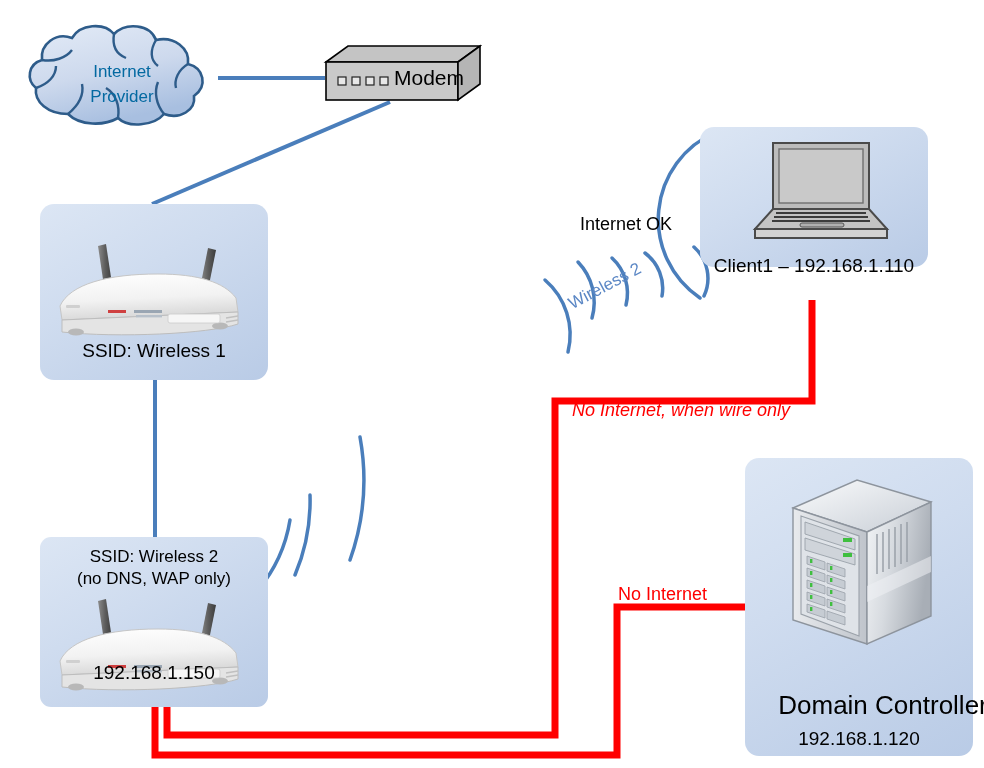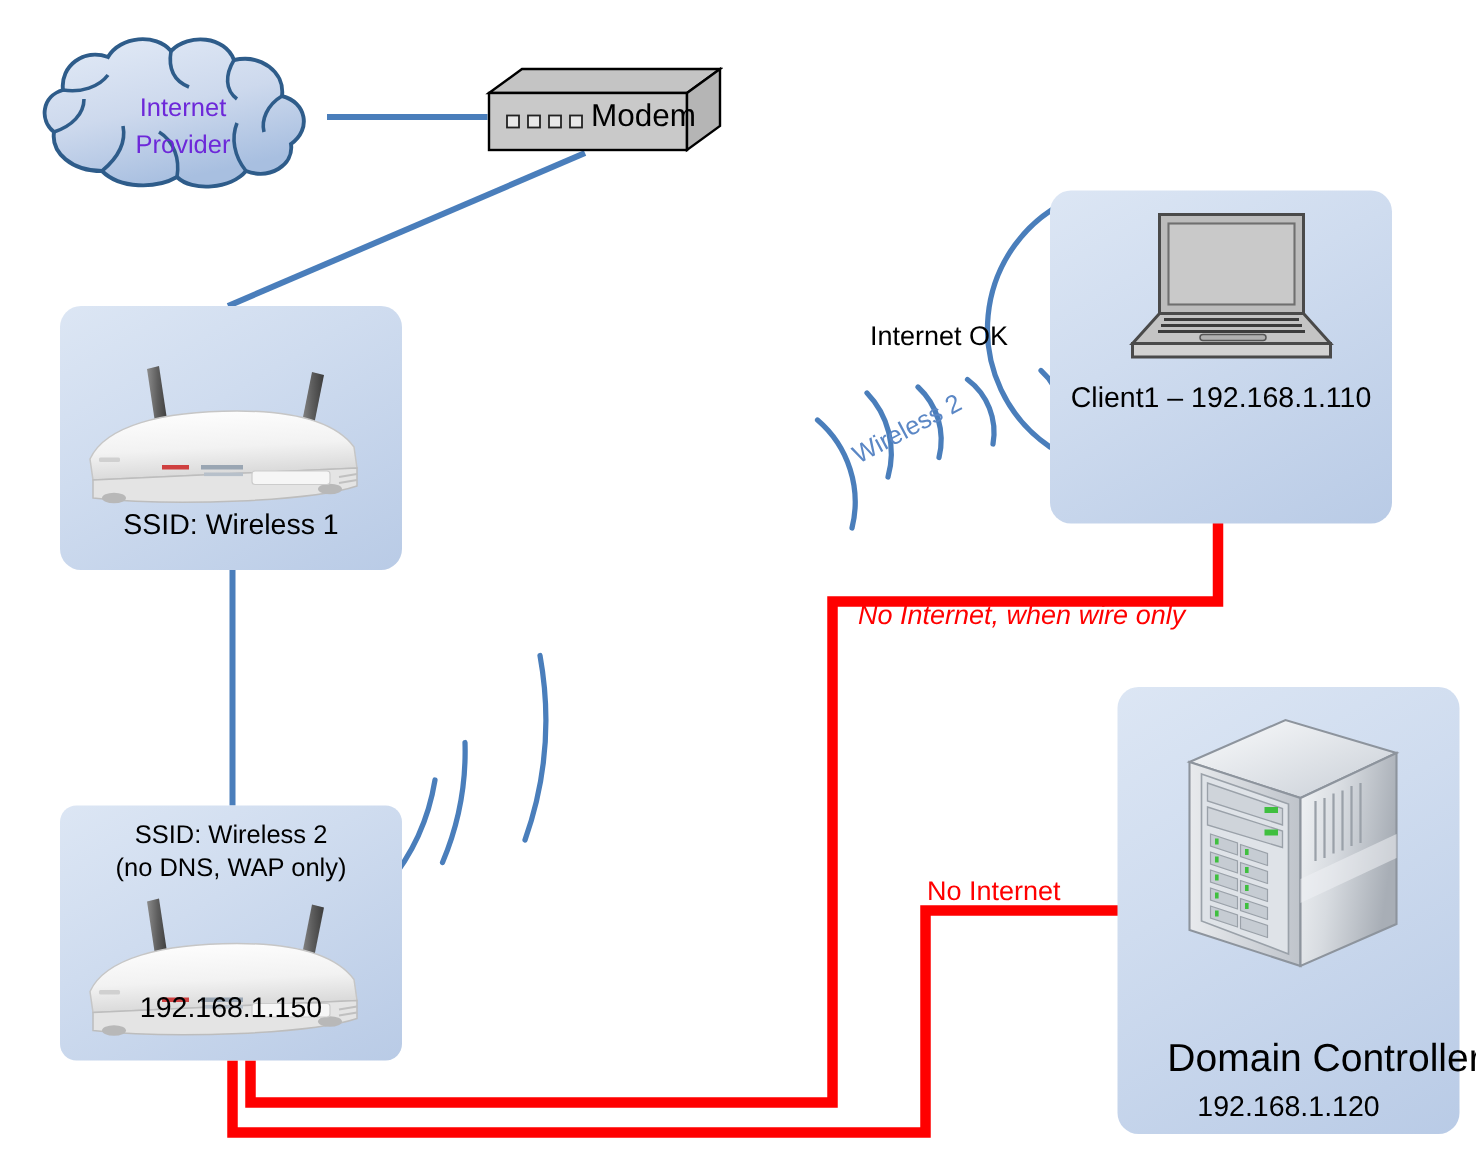--- a/index.html
+++ b/index.html
@@ -46,7 +46,7 @@
     width: 100%;
     left: 0;
     text-align: center;
-    color: #6d28d9;
+    color: #0369a1;
     font-size: 17px;
     line-height: 1.45;
     font-family: "Liberation Sans", sans-serif;

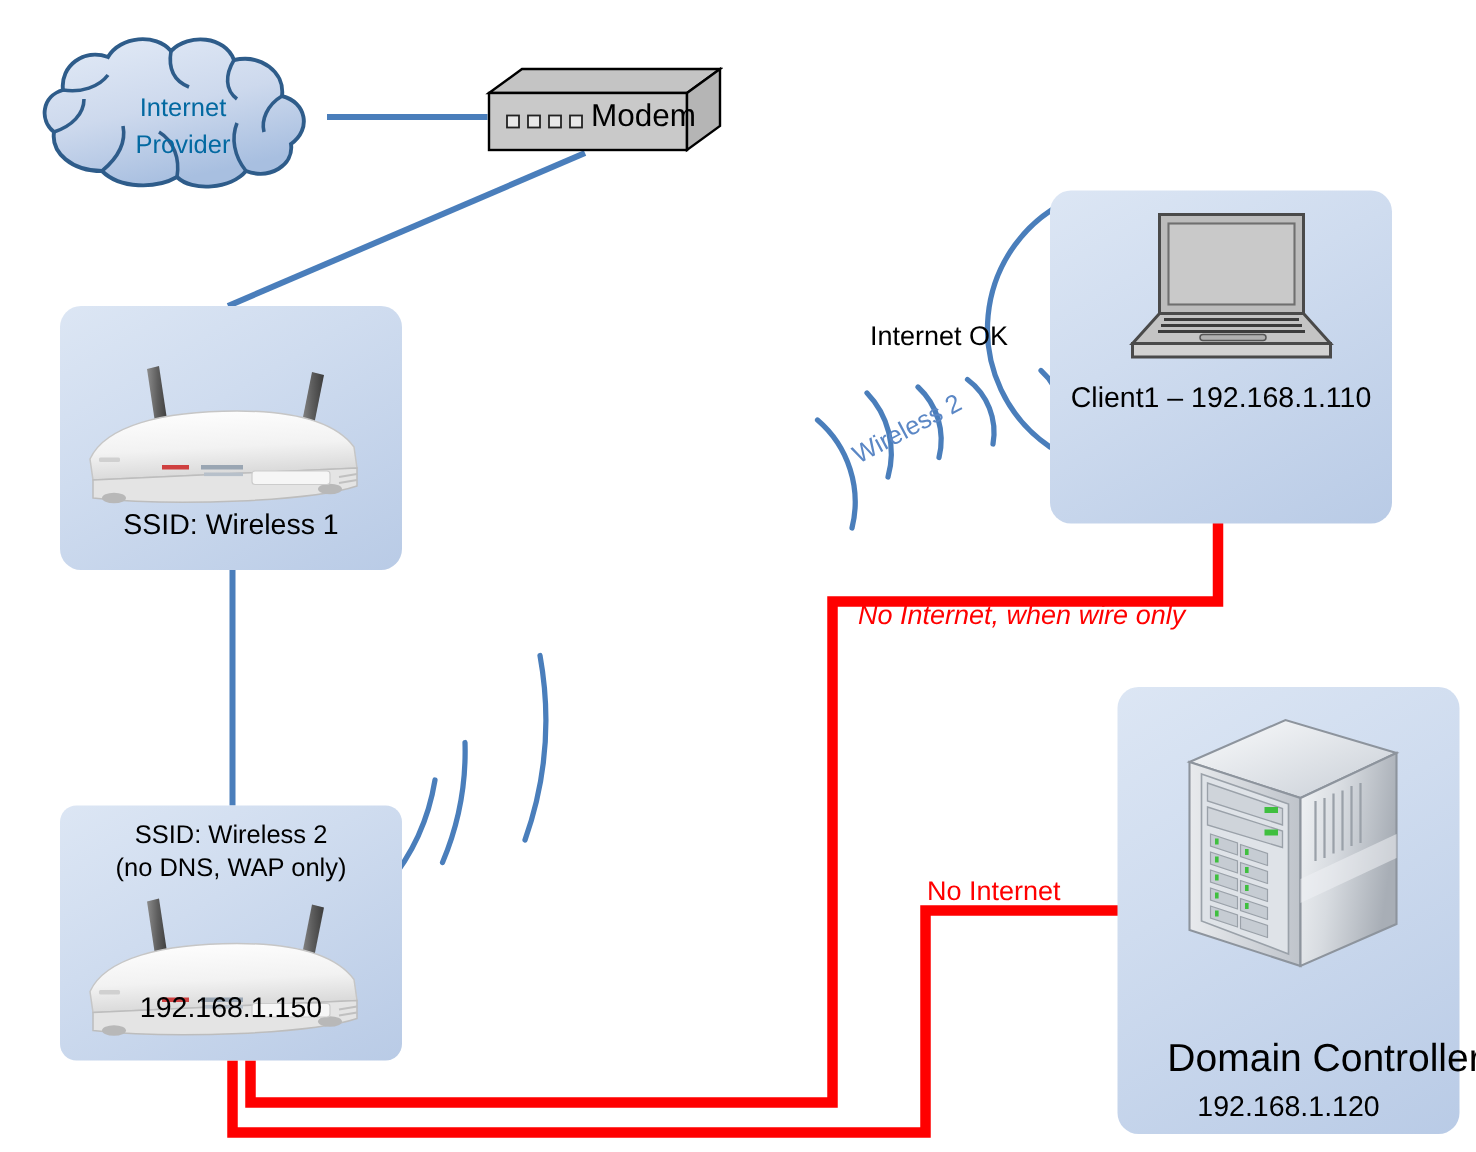--- a/index.html
+++ b/index.html
@@ -243,7 +243,7 @@
     <div class="node-label" style="top:125px; font-size:19px;">192.168.1.150</div>
   </div>
 
-  <div class="node-panel" style="left:700px; top:127px; width:228px; height:222px;">
+  <div class="node-panel" style="left:700px; top:127px; width:228px; height:140px;">
     <svg width="150" height="110" viewBox="0 0 150 110" style="position:absolute; left:45px; top:12px;" xmlns="http://www.w3.org/2000/svg">
 
       <polygon points="28,4 124,4 124,70 28,70" fill="#bcbcbc" stroke="#4a4a4a" stroke-width="2"></polygon>

